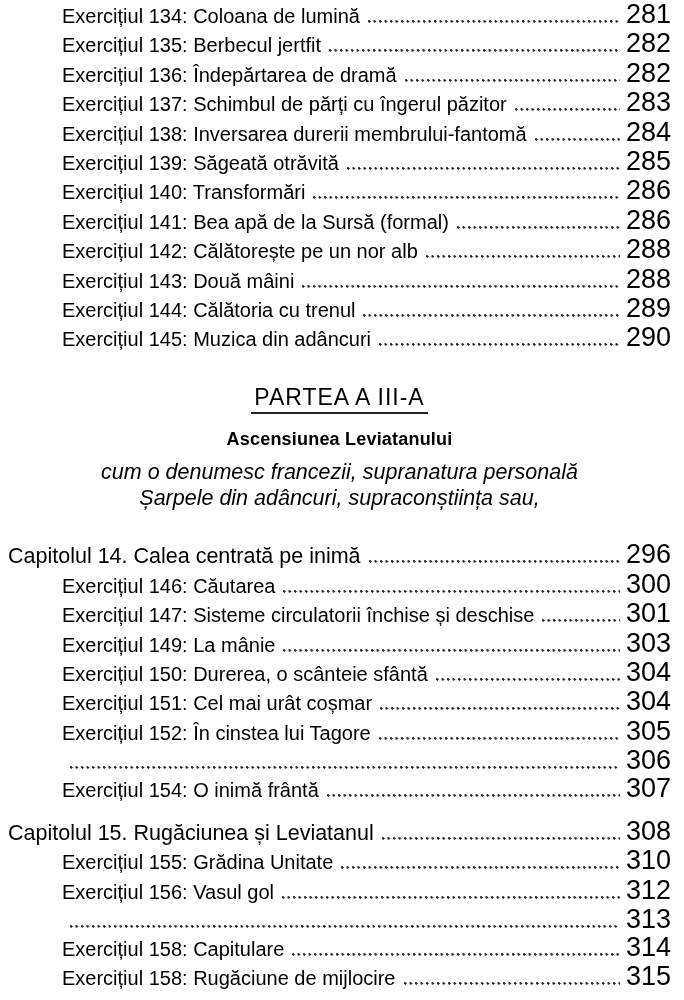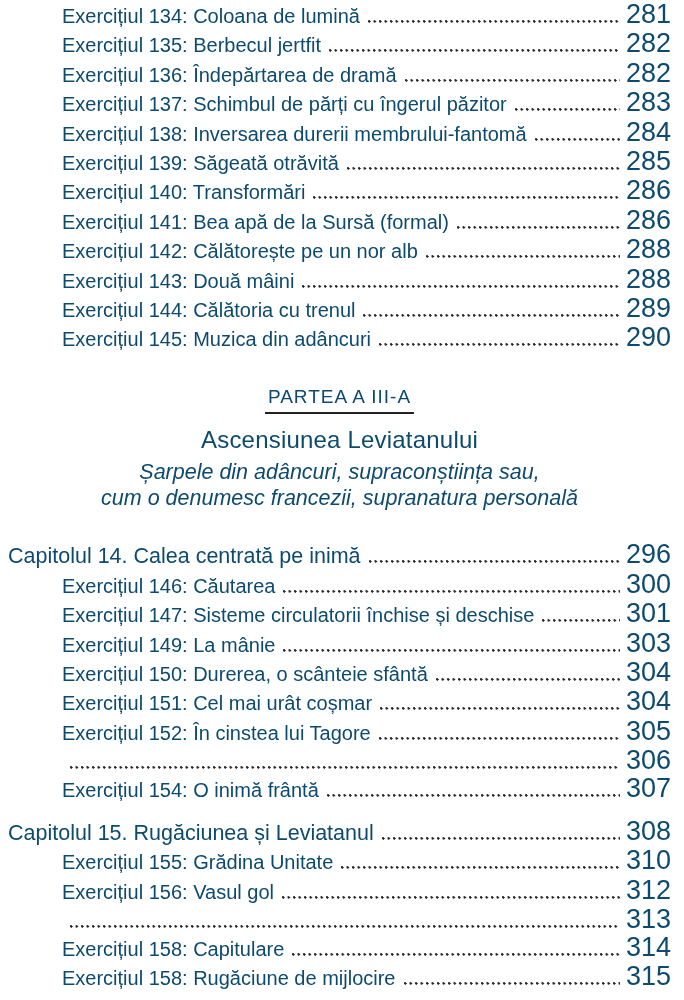--- a/index.html
+++ b/index.html
@@ -16,7 +16,7 @@
     height: 1000px;
     padding: 1px 13px 0 8px;
     font-family: "Liberation Sans", "DejaVu Sans", sans-serif;
-    color: #0c4a6e;
+    color: #000000;
   }
   .toc-row {
     display: flex;

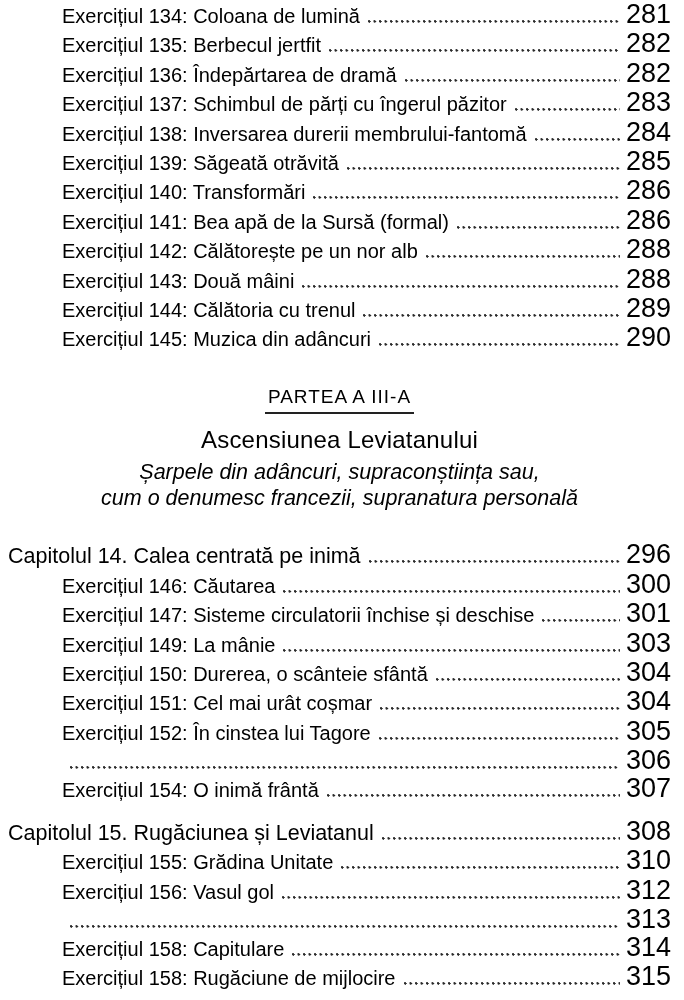--- a/index.html
+++ b/index.html
@@ -48,7 +48,7 @@
   }
   .part-title {
     display: inline-block;
-    font-size: 19px;
+    font-size: 23px;
     line-height: 28px;
     letter-spacing: 1px;
     border-bottom: 2px solid #222222;

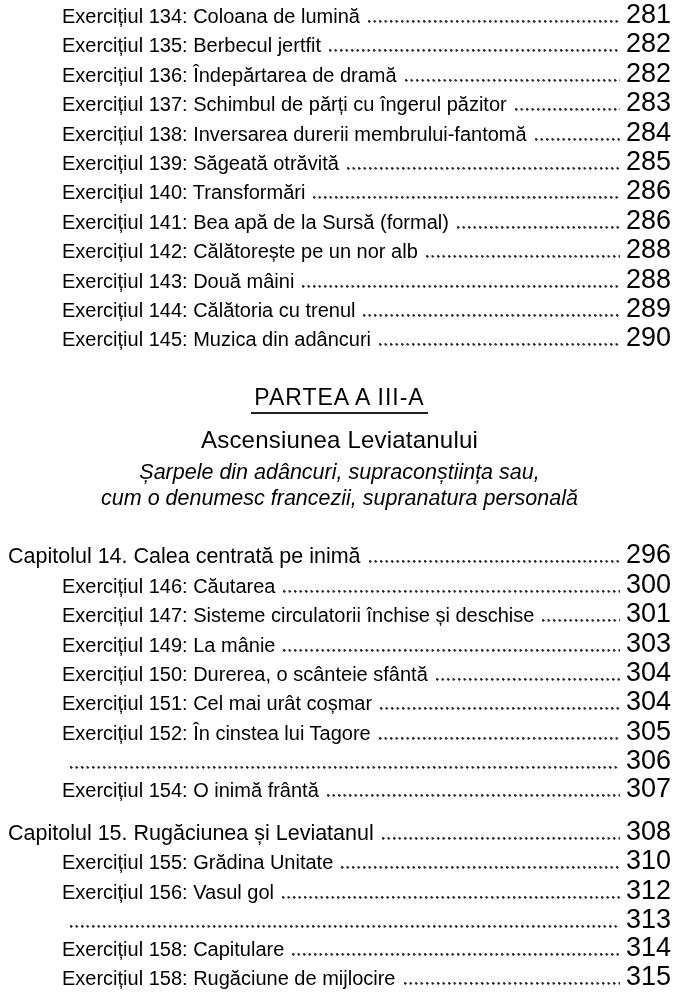--- a/index.html
+++ b/index.html
@@ -55,8 +55,8 @@
     padding: 0 3px 1px 3px;
   }
   .part-heading {
-    font-size: 24px;
-    font-weight: normal;
+    font-size: 18px;
+    font-weight: bold;
     line-height: 27.5px;
     margin-top: 12px;
     letter-spacing: 0.2px;

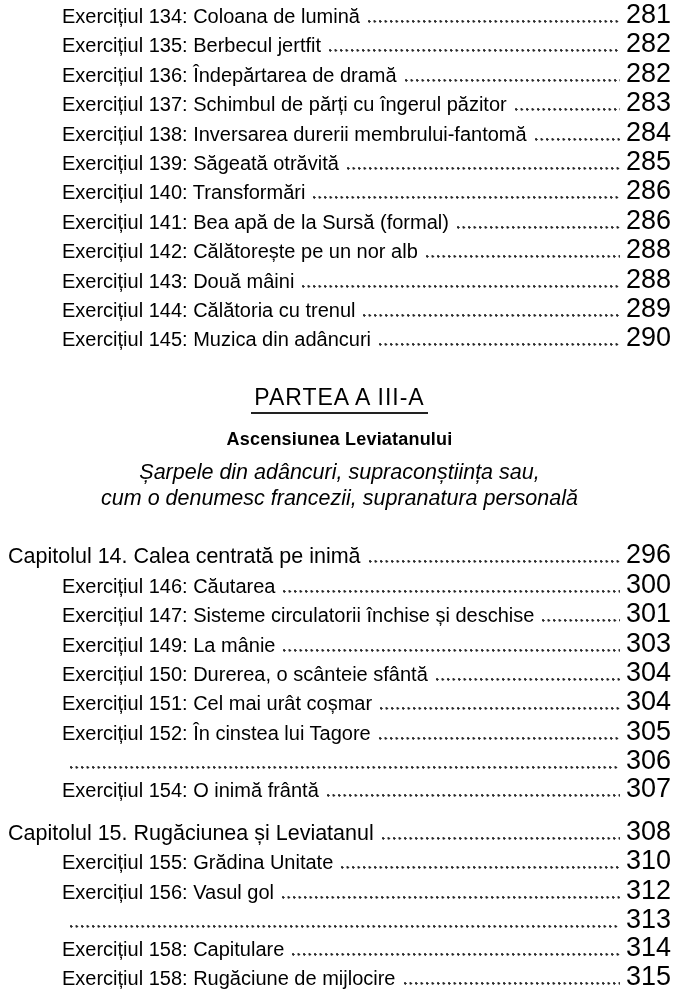--- a/index.html
+++ b/index.html
@@ -156,8 +156,8 @@
     </div>
     <div class="part-heading">Ascensiunea Leviatanului</div>
     <div class="part-tagline">
+      <div>cum o denumesc francezii, supranatura personală</div>
       <div>Șarpele din adâncuri, supraconștiința sau,</div>
-      <div>cum o denumesc francezii, supranatura personală</div>
     </div>
   </div>
 

